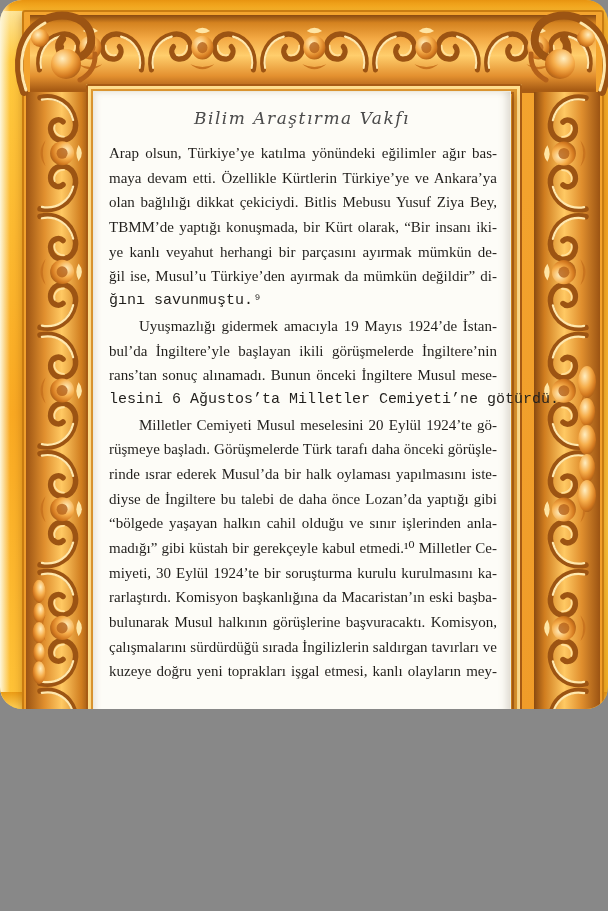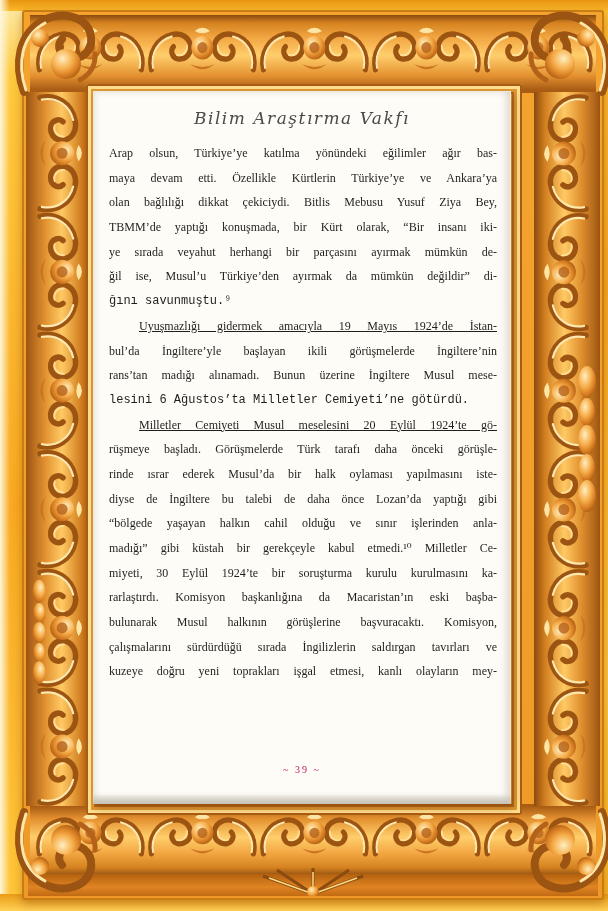--- a/index.html
+++ b/index.html
@@ -4,9 +4,10 @@
 <style>
   html,body{margin:0;padding:0;background:#888;}
   .scene{
-    position:relative;width:608px;height:911px;overflow:hidden;
+    position:relative;width:608px;height:709px;overflow:hidden;
     background:linear-gradient(160deg,#fdeeb6 0%,#ffc93e 7%,#f9a922 45%,#ffc63a 80%,#f7b324 100%);
     font-family:"Liberation Serif","DejaVu Serif",serif;
+    border-radius:22px;
   }
   .edge-left{position:absolute;left:0;top:0;bottom:0;width:10px;
     background:linear-gradient(90deg,#fdf6da,rgba(253,246,218,0));z-index:0;}

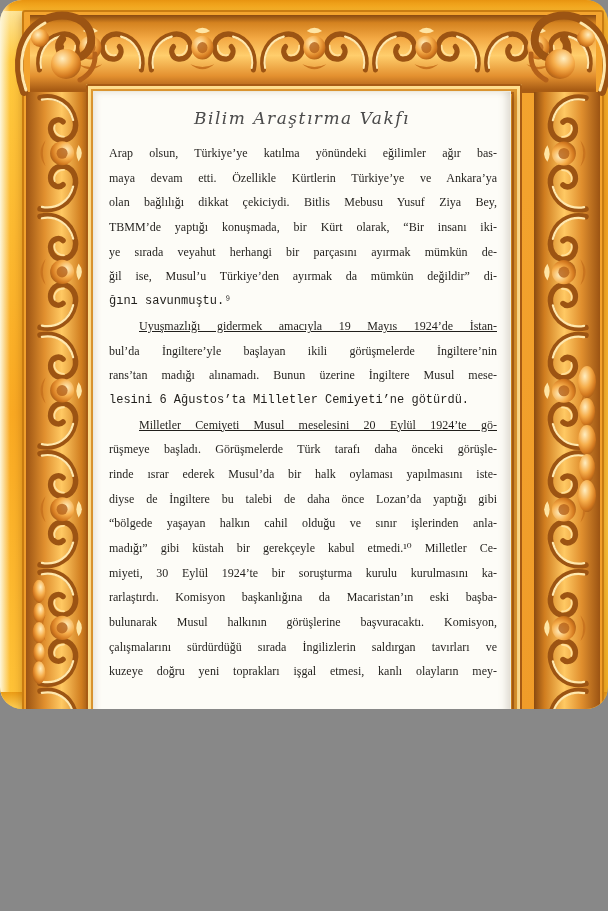--- a/index.html
+++ b/index.html
@@ -58,7 +58,7 @@
     font-family:"DejaVu Serif","Liberation Serif",serif;font-style:italic;
     font-size:17px;letter-spacing:1.5px;color:#4b4b4b;}
   .textblock{position:absolute;top:50px;left:16px;width:388px;
-    font-size:12px;line-height:24.7px;color:#211f1c;}
+    font-size:15px;line-height:24.7px;color:#211f1c;}
   .line{height:24.7px;white-space:nowrap;text-align:justify;text-align-last:justify;}
   .line.indent{padding-left:30px;text-decoration:underline;}
   .line.endline{text-align-last:left;font-family:Liberation Mono, monospace;}

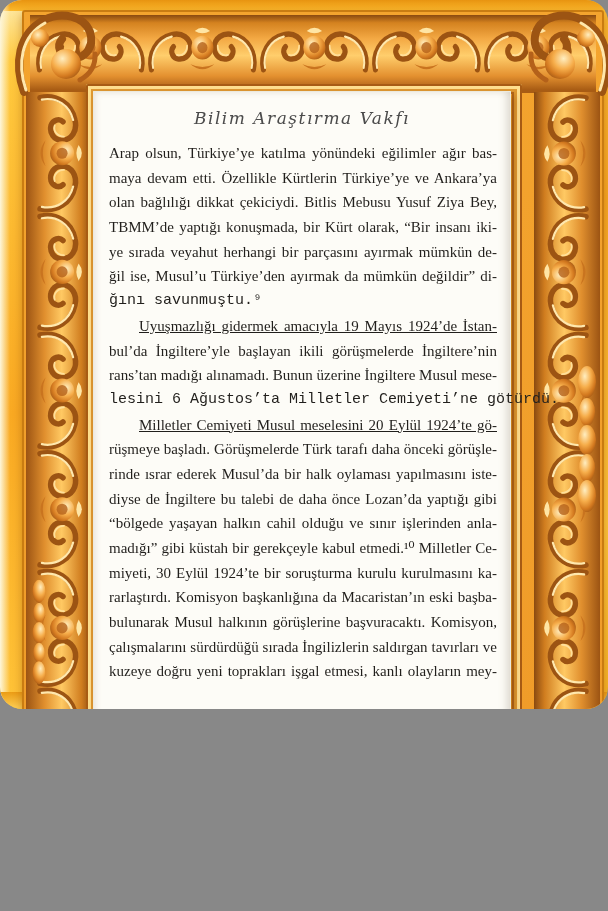--- a/index.html
+++ b/index.html
@@ -205,7 +205,7 @@
       <div class="line">maya devam etti. Özellikle Kürtlerin Türkiye’ye ve Ankara’ya</div>
       <div class="line">olan bağlılığı dikkat çekiciydi. Bitlis Mebusu Yusuf Ziya Bey,</div>
       <div class="line">TBMM’de yaptığı konuşmada, bir Kürt olarak, “Bir insanı iki-</div>
-      <div class="line">ye sırada veyahut herhangi bir parçasını ayırmak mümkün de-</div>
+      <div class="line">ye kanlı veyahut herhangi bir parçasını ayırmak mümkün de-</div>
       <div class="line">ğil ise, Musul’u Türkiye’den ayırmak da mümkün değildir” di-</div>
       <div class="line endline">ğını savunmuştu.⁹</div>
       <div class="line indent">Uyuşmazlığı gidermek amacıyla 19 Mayıs 1924’de İstan-</div>

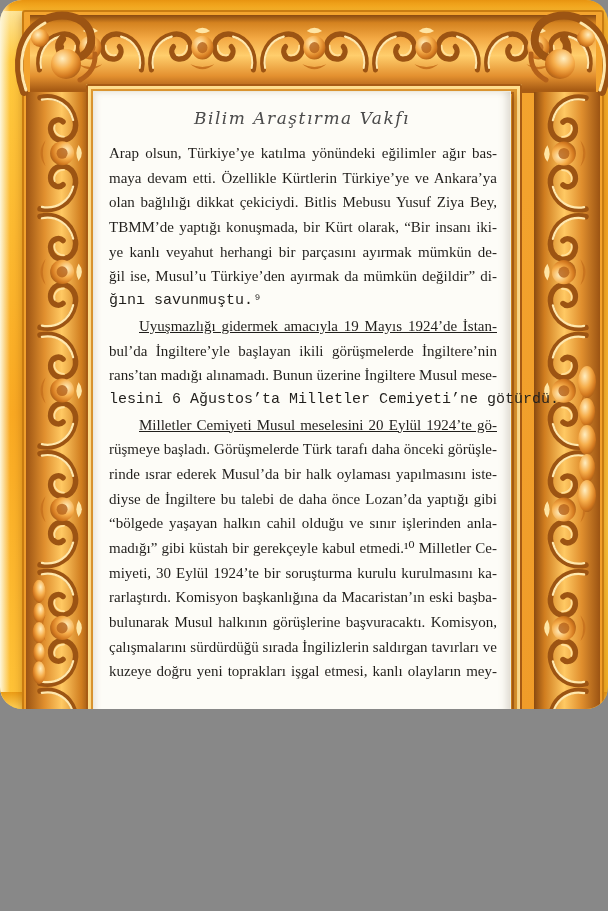--- a/index.html
+++ b/index.html
@@ -60,7 +60,7 @@
   .textblock{position:absolute;top:50px;left:16px;width:388px;
     font-size:15px;line-height:24.7px;color:#211f1c;}
   .line{height:24.7px;white-space:nowrap;text-align:justify;text-align-last:justify;}
-  .line.indent{padding-left:30px;text-decoration:underline;}
+  .line.indent{padding-left:30px;}
   .line.endline{text-align-last:left;font-family:Liberation Mono, monospace;}
   .page-number{position:absolute;top:673px;left:0;width:100%;text-align:center;
     font-size:10px;letter-spacing:2px;color:#be185d;}

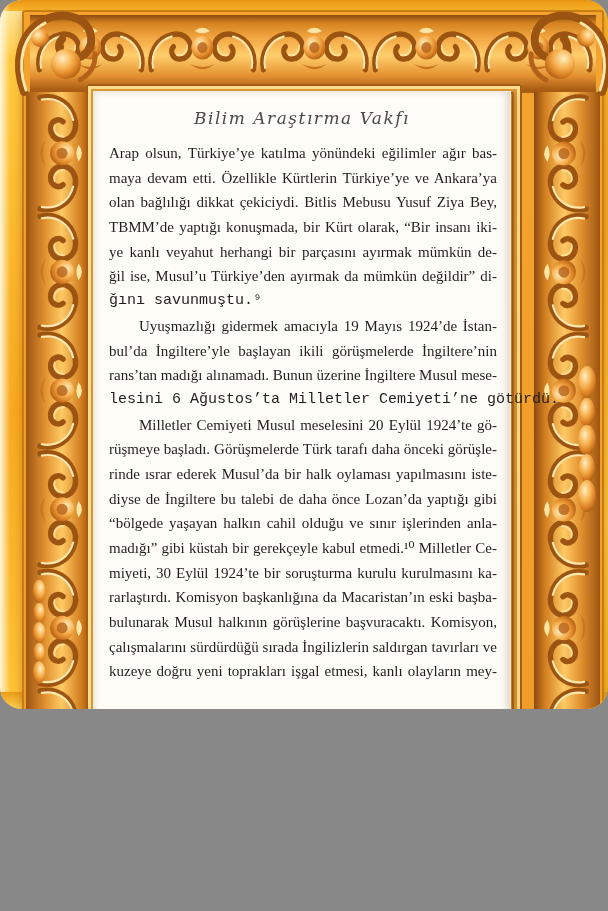--- a/index.html
+++ b/index.html
@@ -210,7 +210,7 @@
       <div class="line endline">ğını savunmuştu.⁹</div>
       <div class="line indent">Uyuşmazlığı gidermek amacıyla 19 Mayıs 1924’de İstan-</div>
       <div class="line">bul’da İngiltere’yle başlayan ikili görüşmelerde İngiltere’nin</div>
-      <div class="line">rans’tan madığı alınamadı. Bunun üzerine İngiltere Musul mese-</div>
+      <div class="line">rans’tan sonuç alınamadı. Bunun önceki İngiltere Musul mese-</div>
       <div class="line endline">lesini 6 Ağustos’ta Milletler Cemiyeti’ne götürdü.</div>
       <div class="line indent">Milletler Cemiyeti Musul meselesini 20 Eylül 1924’te gö-</div>
       <div class="line">rüşmeye başladı. Görüşmelerde Türk tarafı daha önceki görüşle-</div>

